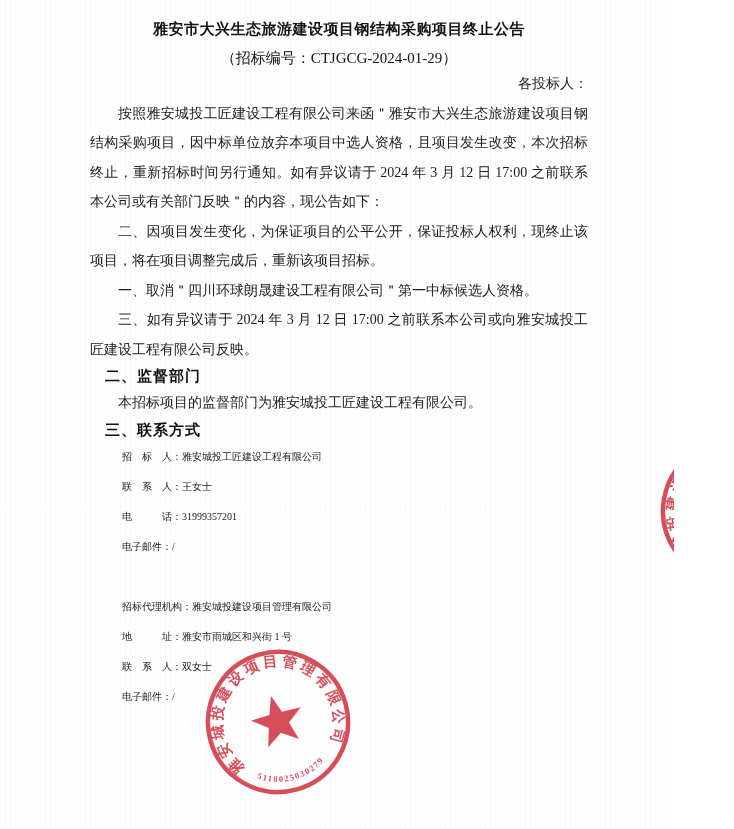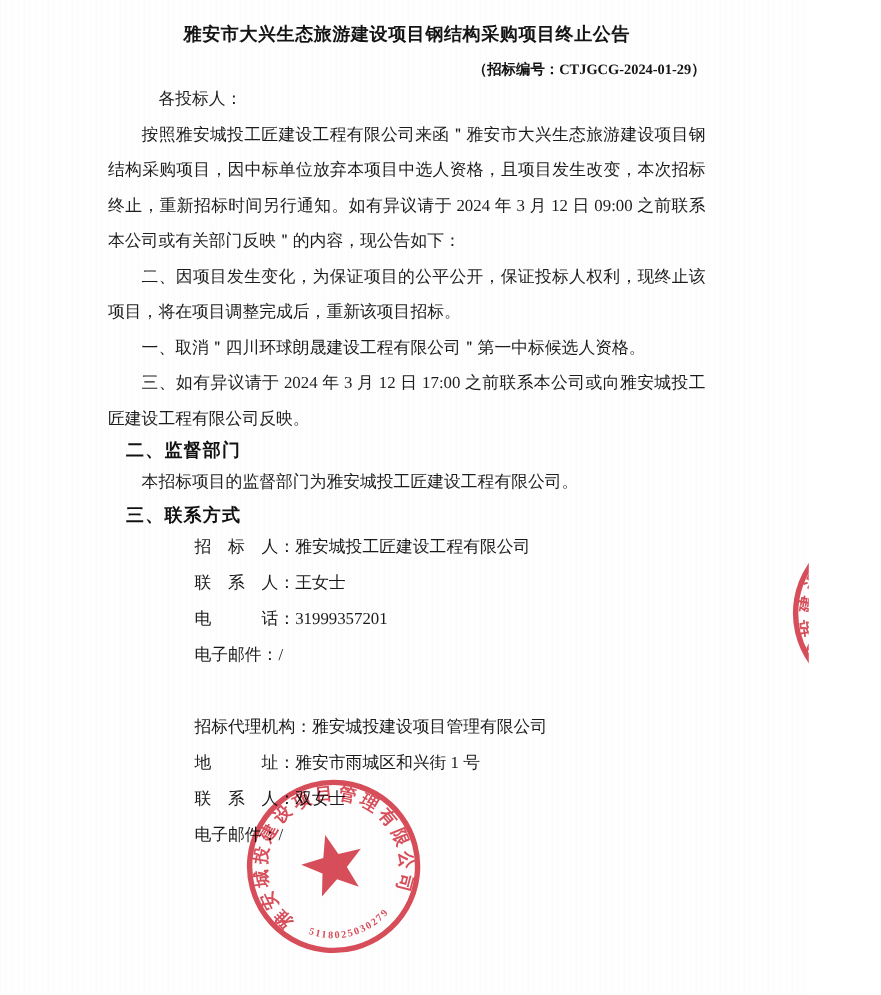--- a/index.html
+++ b/index.html
@@ -26,8 +26,8 @@
   }
   .subtitle{
     margin-top:7px;
-    font-size:12px;line-height:22px;font-weight:700;
-    text-align:right;color:#141414;
+    font-size:15px;line-height:22px;font-weight:400;
+    text-align:center;color:#141414;
   }
   .sec-h{
     margin:0 0 0 15px;

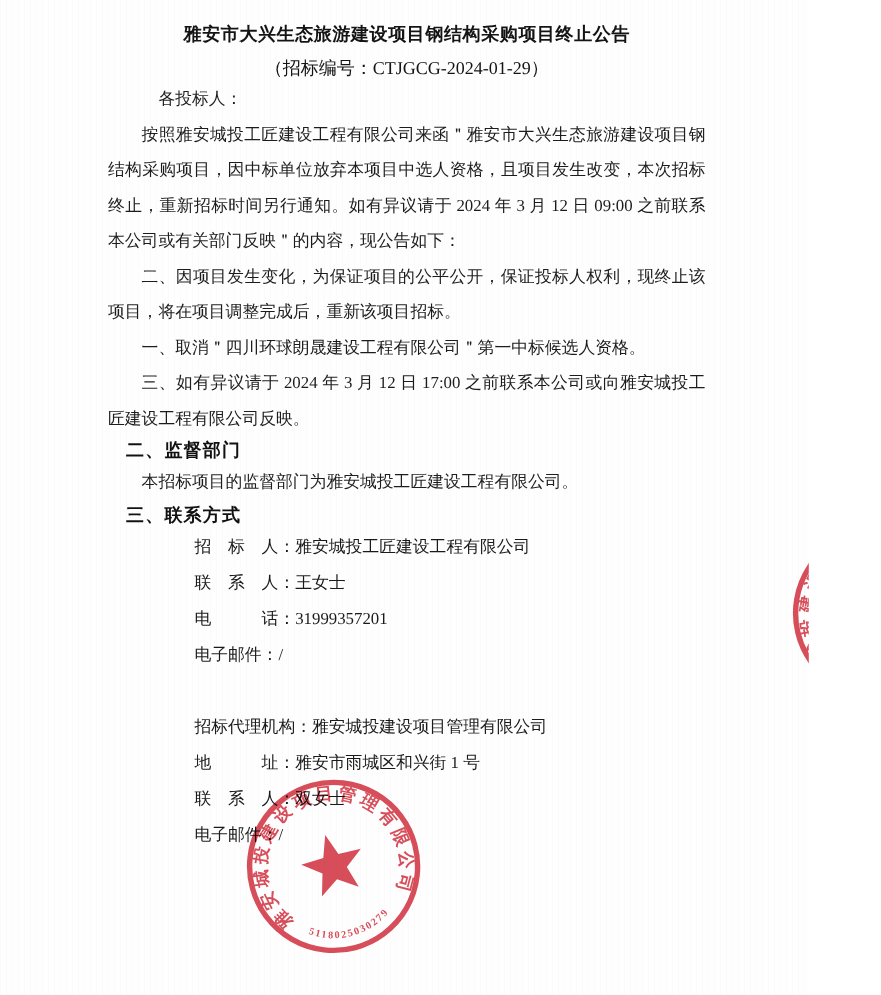--- a/index.html
+++ b/index.html
@@ -35,7 +35,7 @@
     letter-spacing:1px;
   }
   .sec-h.first{margin-top:44px;}
-  .body-line{margin:0;font-size:14px;line-height:29.5px;}
+  .body-line{margin:0;font-size:14px;line-height:29.5px;text-align:right;}
   .salutation{text-indent:3em;}
   .para{
     margin:0;font-size:14px;line-height:29.5px;

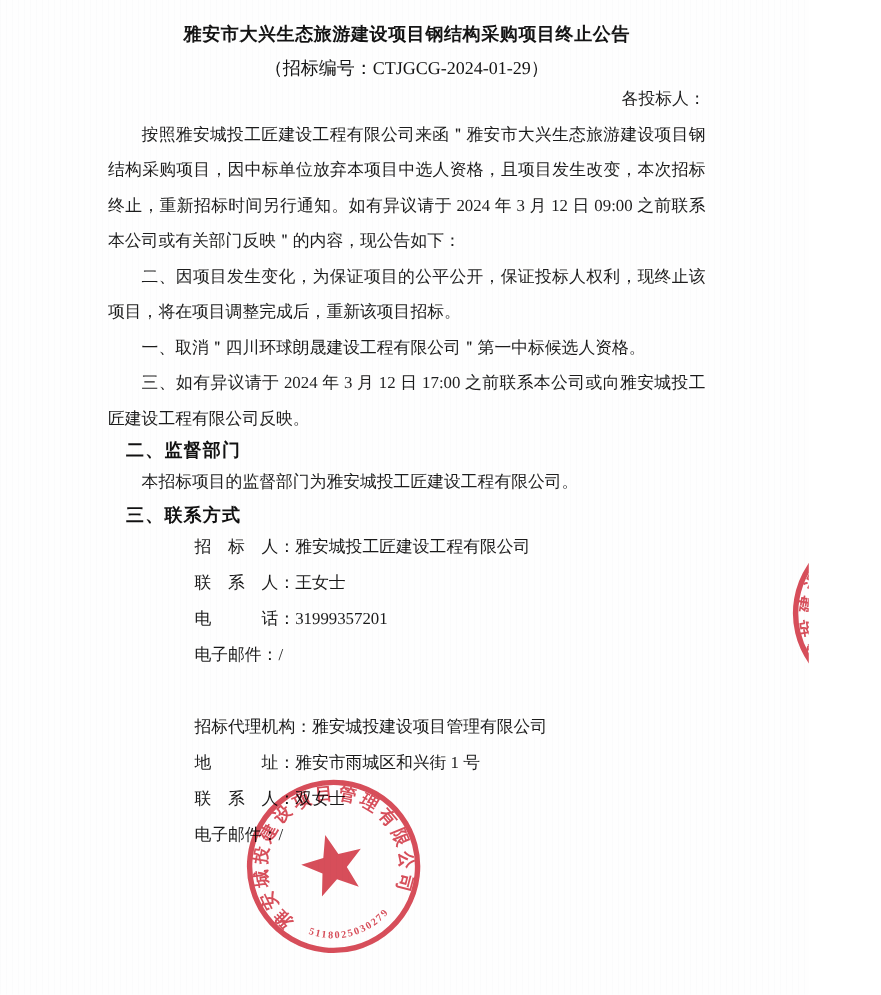--- a/index.html
+++ b/index.html
@@ -65,7 +65,7 @@
     <div class="subtitle">（招标编号：CTJGCG-2024-01-29）</div>
 
     <p class="body-line salutation">各投标人：</p>
-    <p class="para">按照雅安城投工匠建设工程有限公司来函＂雅安市大兴生态旅游建设项目钢结构采购项目，因中标单位放弃本项目中选人资格，且项目发生改变，本次招标终止，重新招标时间另行通知。如有异议请于 2024 年 3 月 12 日 09:00 之前联系本公司或有关部门反映＂的内容，现公告如下：</p>
+    <p class="para">按照雅安城投工匠建设工程有限公司来函＂雅安市大兴生态旅游建设项目钢结构采购项目，因中标单位放弃本项目中选人资格，且项目发生改变，本次招标终止，重新招标时间另行通知。如有异议请于 2024 年 3 月 12 日 17:00 之前联系本公司或有关部门反映＂的内容，现公告如下：</p>
     <p class="para">二、因项目发生变化，为保证项目的公平公开，保证投标人权利，现终止该项目，将在项目调整完成后，重新该项目招标。</p>
     <p class="para">一、取消＂四川环球朗晟建设工程有限公司＂第一中标候选人资格。</p>
     <p class="para">三、如有异议请于 2024 年 3 月 12 日 17:00 之前联系本公司或向雅安城投工匠建设工程有限公司反映。</p>

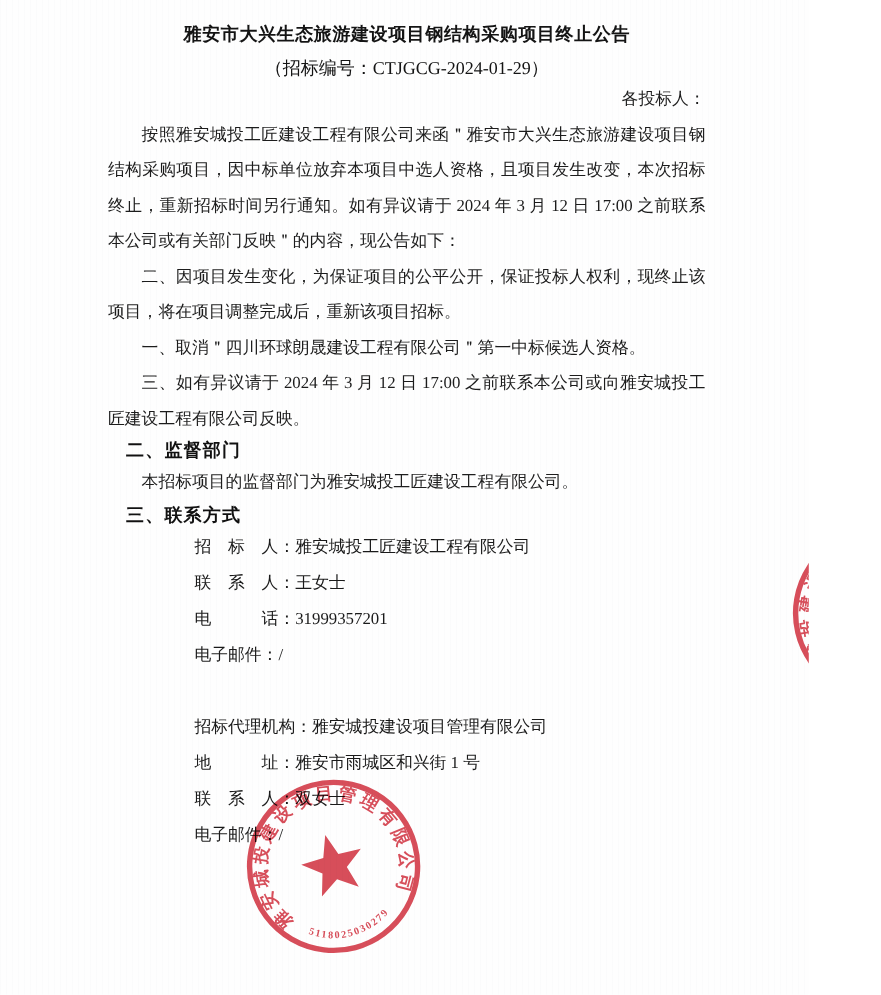--- a/index.html
+++ b/index.html
@@ -43,7 +43,7 @@
   }
   .supervision-body{margin:0;font-size:14px;line-height:30px;text-indent:2em;}
   .contact{margin:0;padding-left:32px;}
-  .contact-row{font-size:14px;line-height:30px;white-space:pre;margin-left:40px;}
+  .contact-row{font-size:10px;line-height:30px;white-space:pre;}
   .contact-row .lbl{color:#1a1a1a;}
   .contact-row .val{color:#1a1a1a;}
   .agency{margin-top:30px;}

